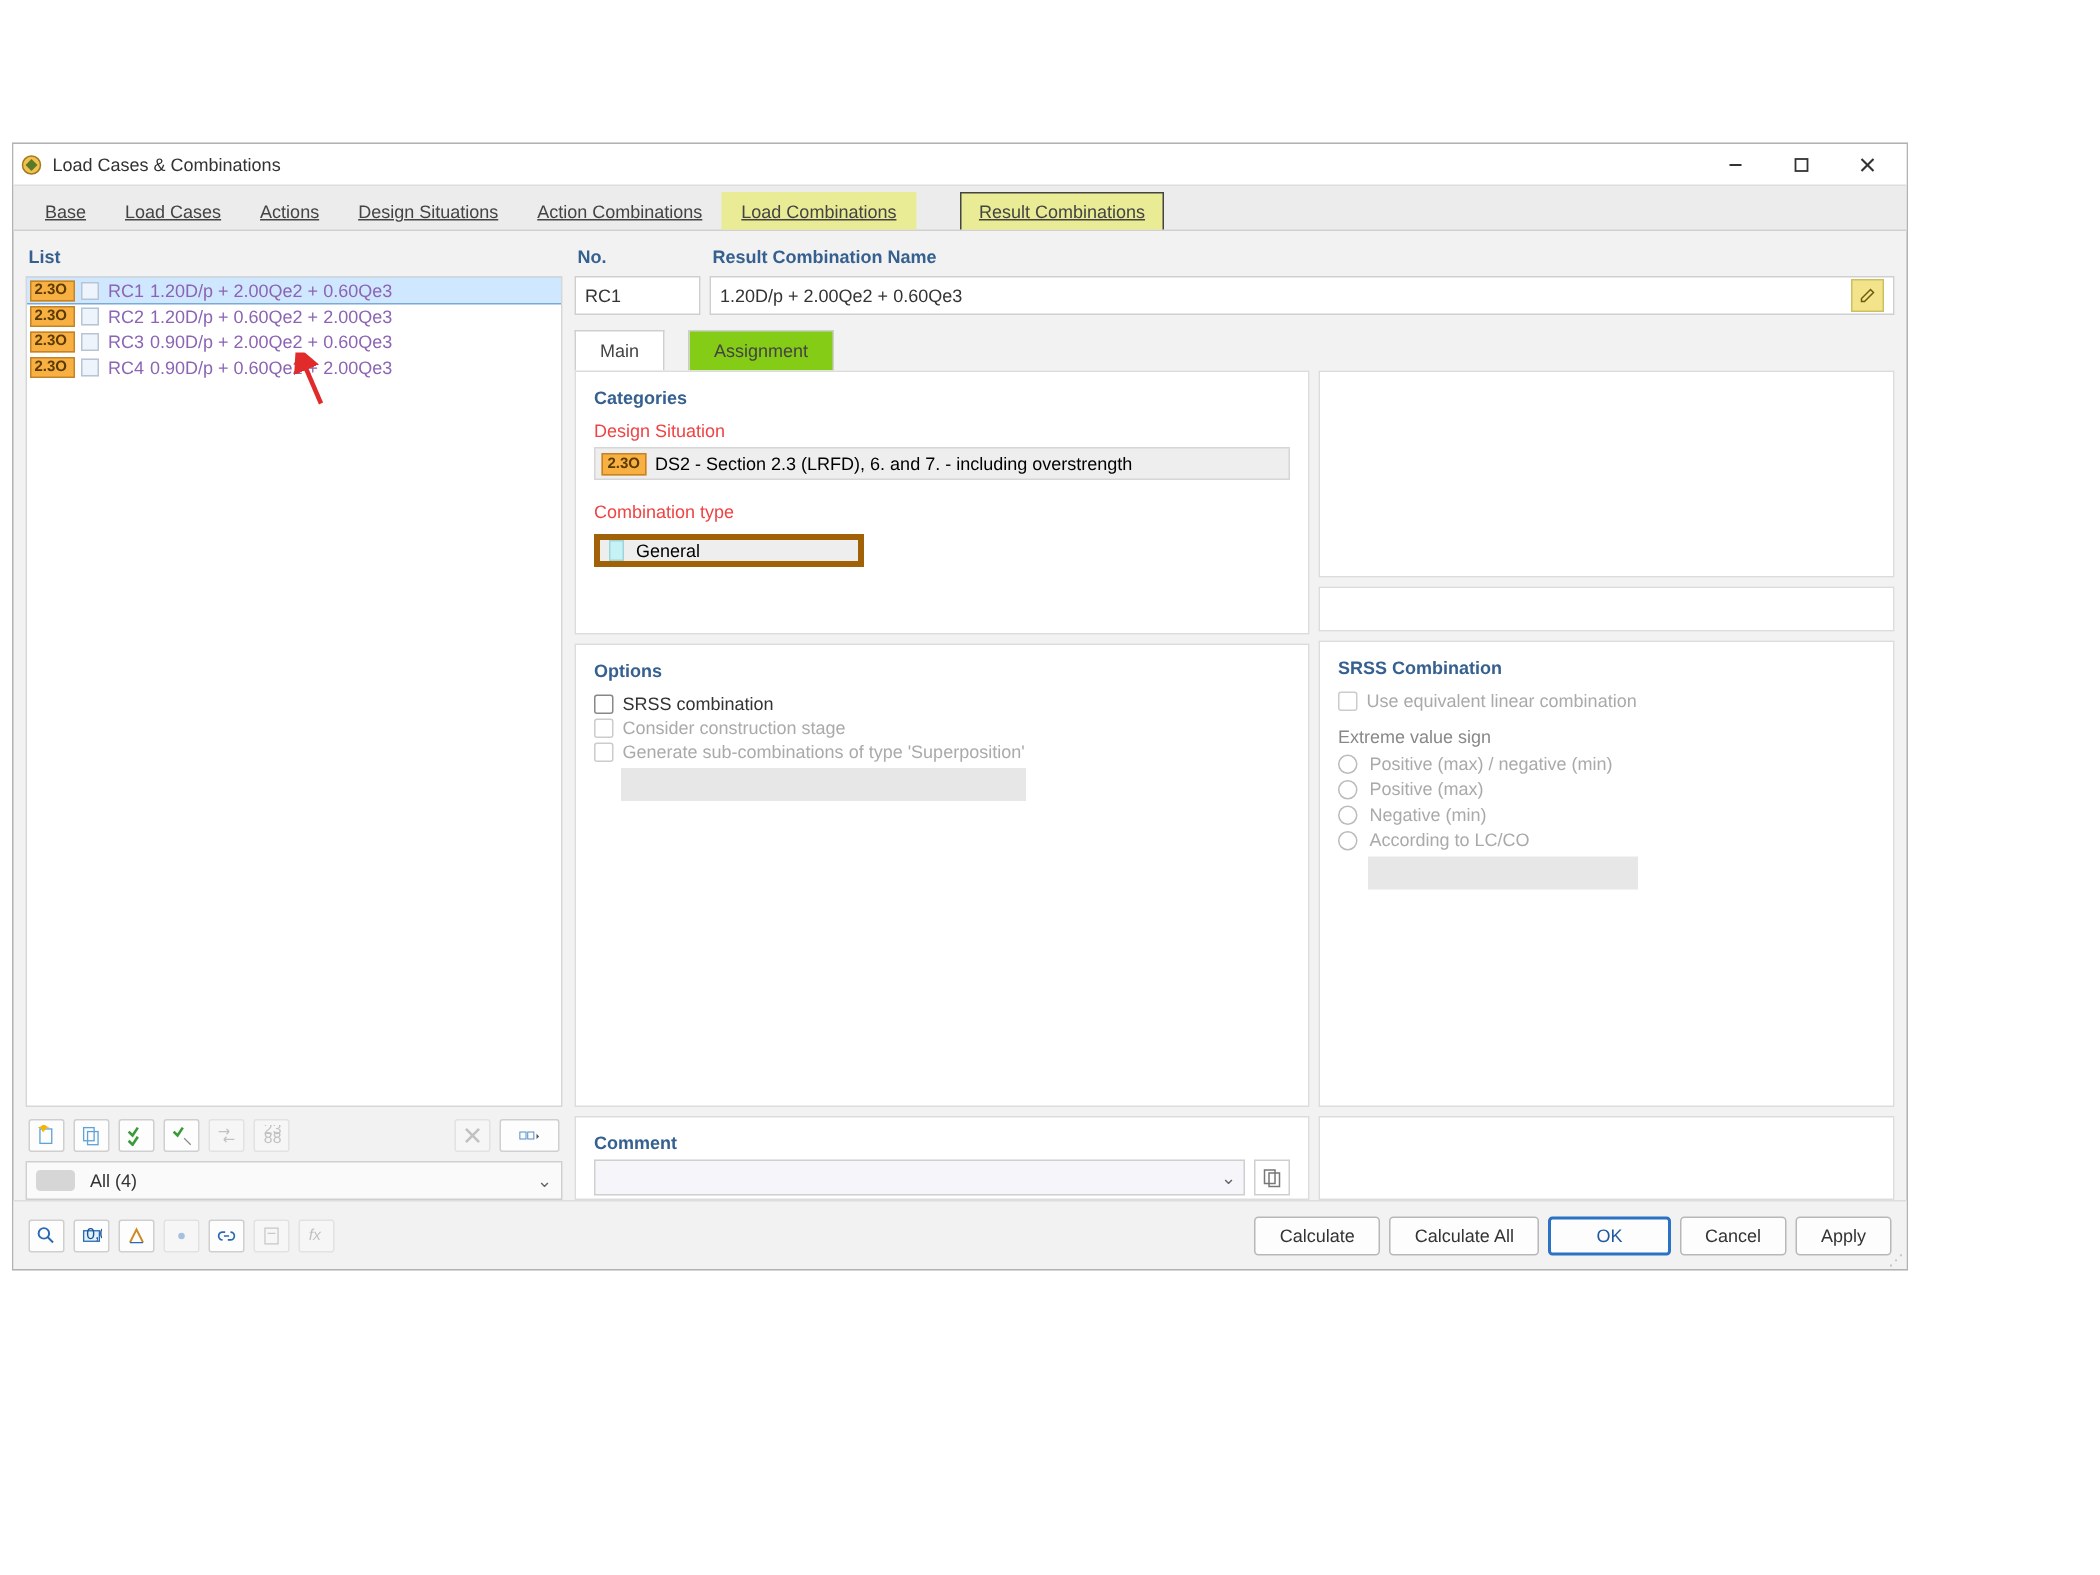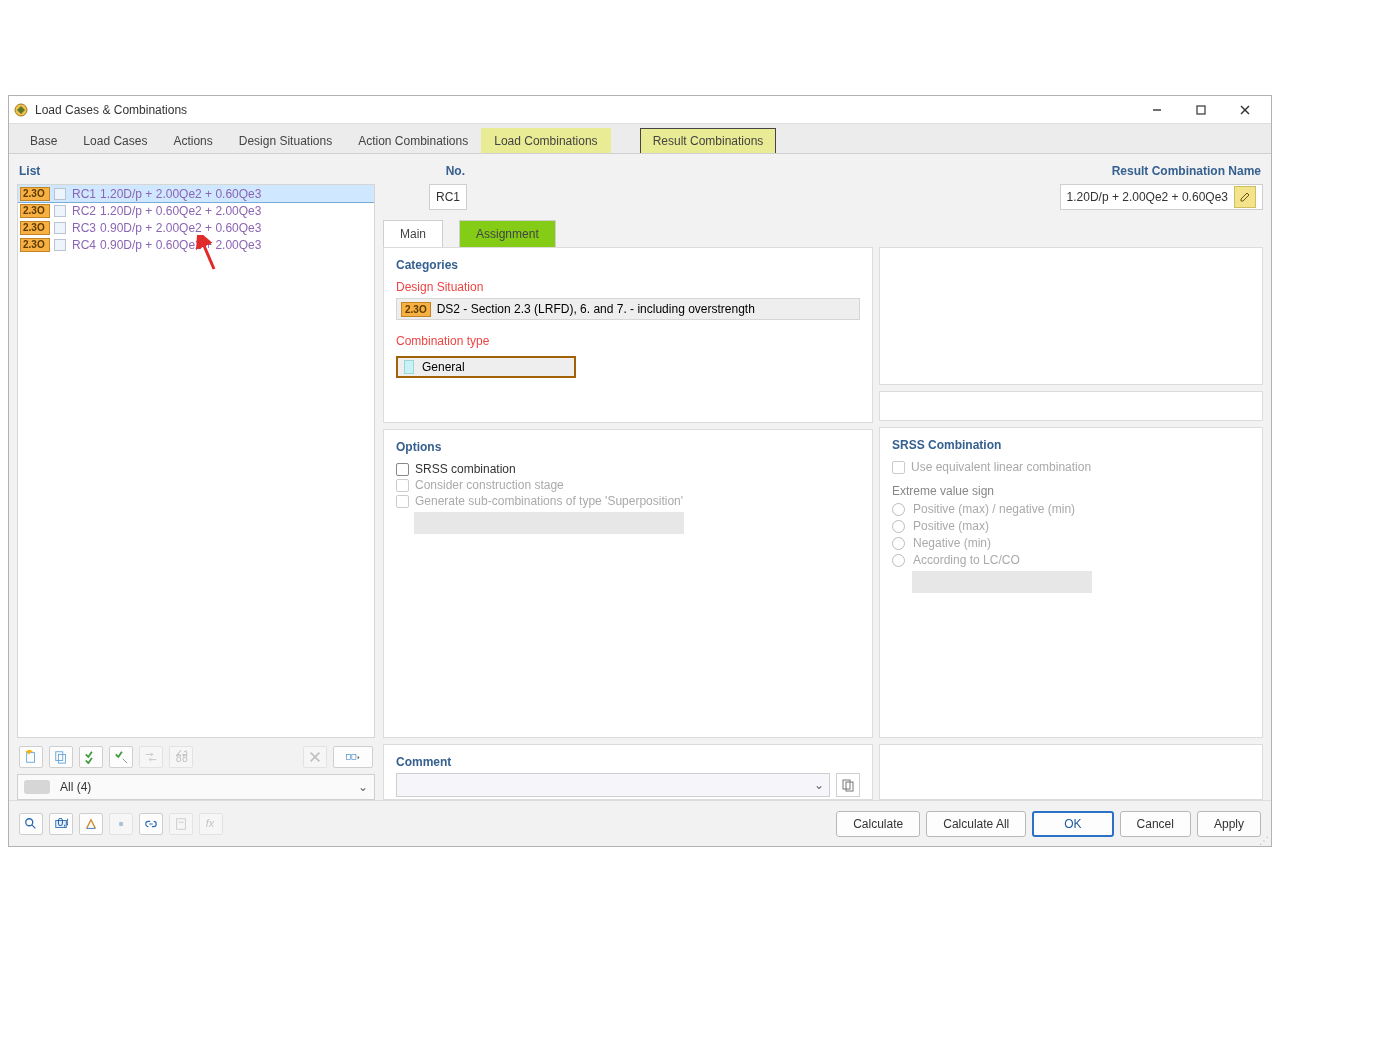--- a/index.html
+++ b/index.html
@@ -13,7 +13,7 @@
 .titlebar .winbtn { width: 44px; height: 28px; display: flex; align-items: center; justify-content: center; color: #333; }
 
 .tabstrip { height: 30px; background: #ececec; border-bottom: 1px solid #d0d0d0; display: flex; align-items: stretch; padding-left: 8px; }
-.tabstrip .tab { padding: 0 12px; display: flex; align-items: center; color: #444; border: 1px solid transparent; margin-top: 4px; cursor: default; }
+.tabstrip .tab { padding: 0 12px; display: flex; align-items: center; color: #444; border: 1px solid transparent; margin-top: 4px; cursor: default; text-decoration: underline; }
 .tabstrip .tab.hl { background: #e9ec94; }
 .tabstrip .tab.hl.sel { border: 1px solid #444; border-bottom: none; margin-left: 29px; }
 

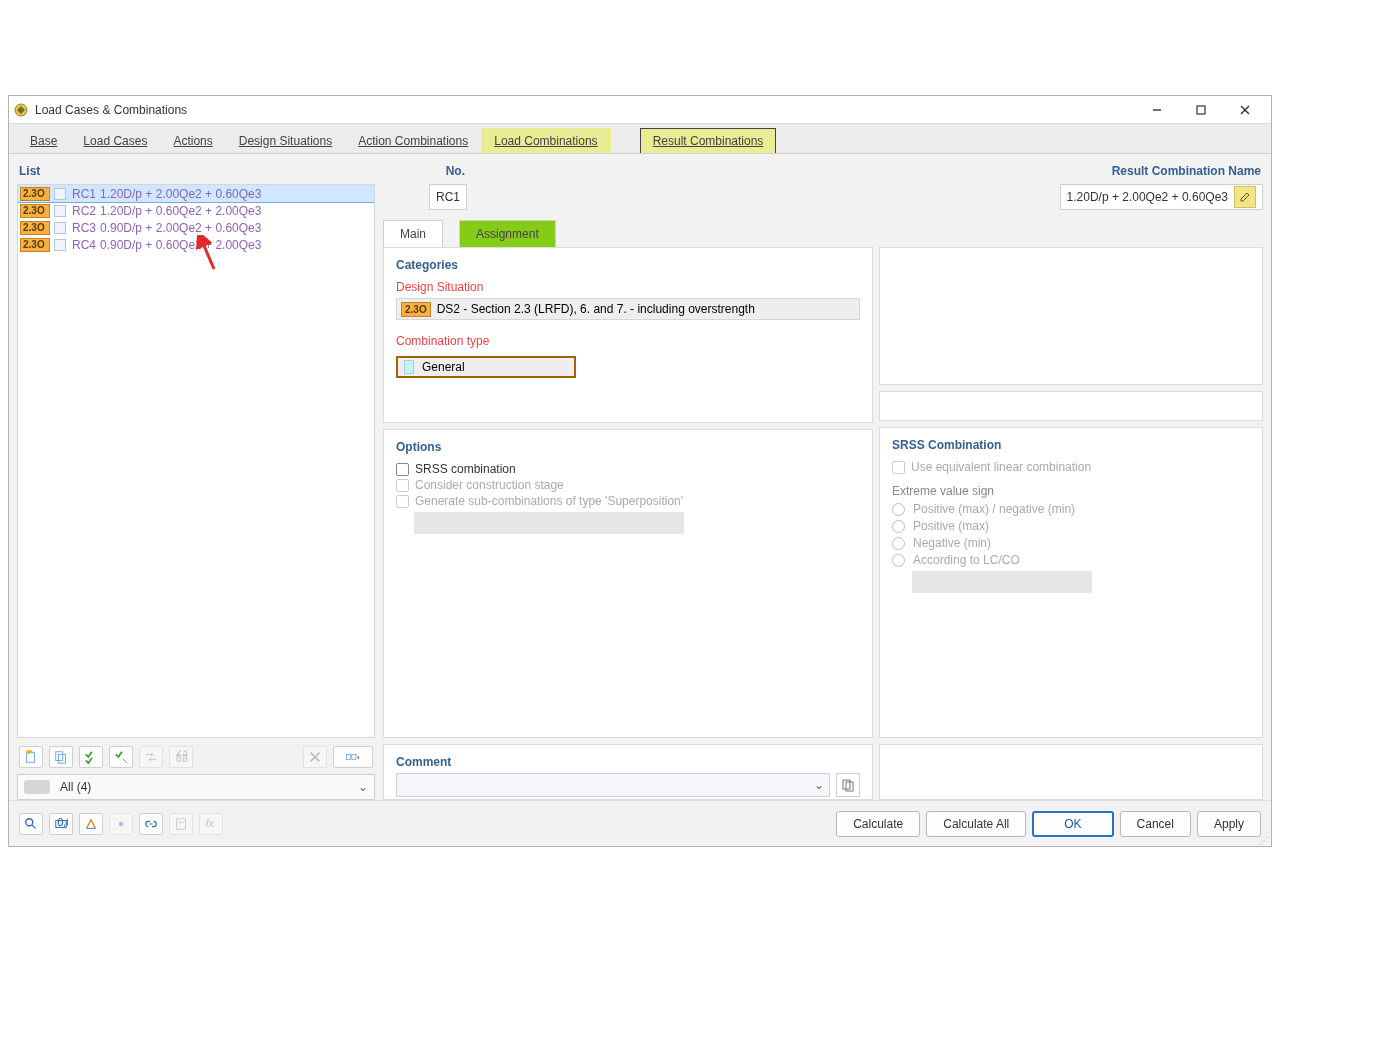--- a/index.html
+++ b/index.html
@@ -41,7 +41,7 @@
 .leftfilter .chev { color: #666; }
 
 .toprow { display: flex; gap: 6px; }
-.field { display: flex; flex-direction: column; align-items: flex-end; }
+.field { display: flex; flex-direction: column; }
 .fldlabel { color: #35608f; font-weight: 600; padding: 4px 2px 6px 2px; }
 .txtbox { height: 26px; border: 1px solid #cfcfcf; background: #fff; display: flex; align-items: center; padding: 0 6px; color: #333; }
 .txtbox .edit { width: 22px; height: 22px; background: #f3e48c; border: 1px solid #ccc060; margin-left: 6px; display: flex; align-items: center; justify-content: center; }

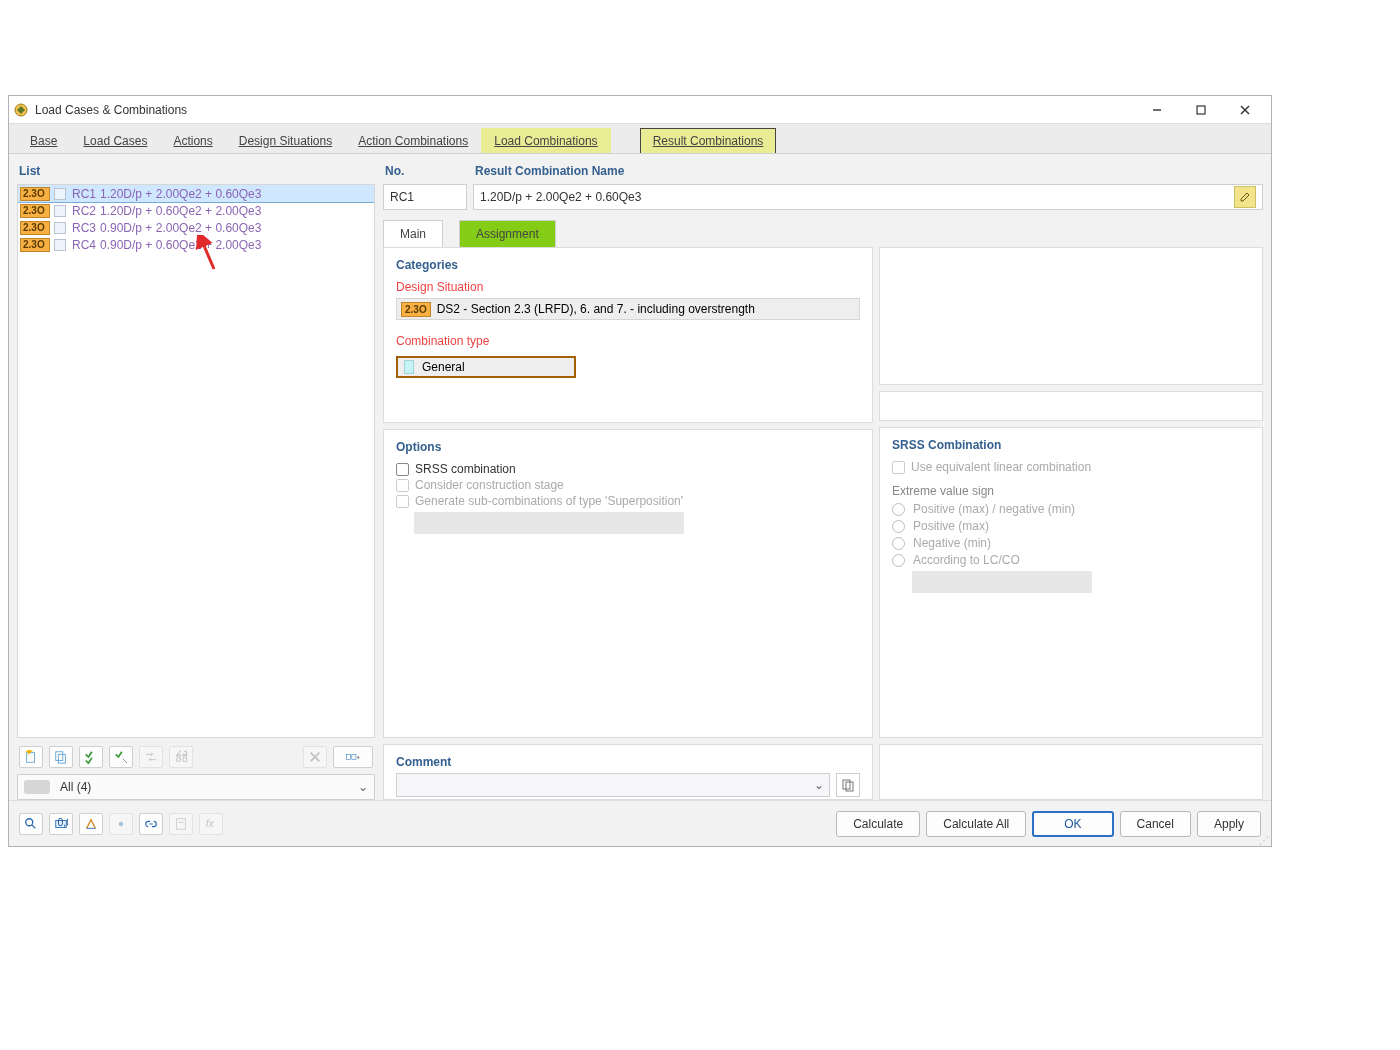--- a/index.html
+++ b/index.html
@@ -60,7 +60,7 @@
 .grlabel { color: #ef4444; margin-bottom: 4px; }
 .dsrow { display: flex; align-items: center; background: #eeeeee; border: 1px solid #d6d6d6; height: 22px; padding: 0 4px; }
 .dsrow .tag { display: inline-flex; align-items: center; padding: 0 3px; height: 15px; background: #f9b043; border: 1px solid #c28426; color: #5a3b00; font-size: 10px; font-weight: 600; margin-right: 6px; }
-.ctype { display: inline-flex; align-items: center; background: #eeeeee; border: 2px solid #a16207; height: 22px; padding: 0 6px; margin-top: 4px; width: 180px; }
+.ctype { display: inline-flex; align-items: center; background: #eeeeee; border: 4px solid #a16207; height: 22px; padding: 0 6px; margin-top: 4px; width: 180px; }
 .ctype .sw { width: 10px; height: 14px; background: #c6f2f6; border: 1px solid #9ed5da; margin-right: 8px; }
 
 .chk { display: flex; align-items: center; gap: 6px; color: #333; margin: 2px 0; }

